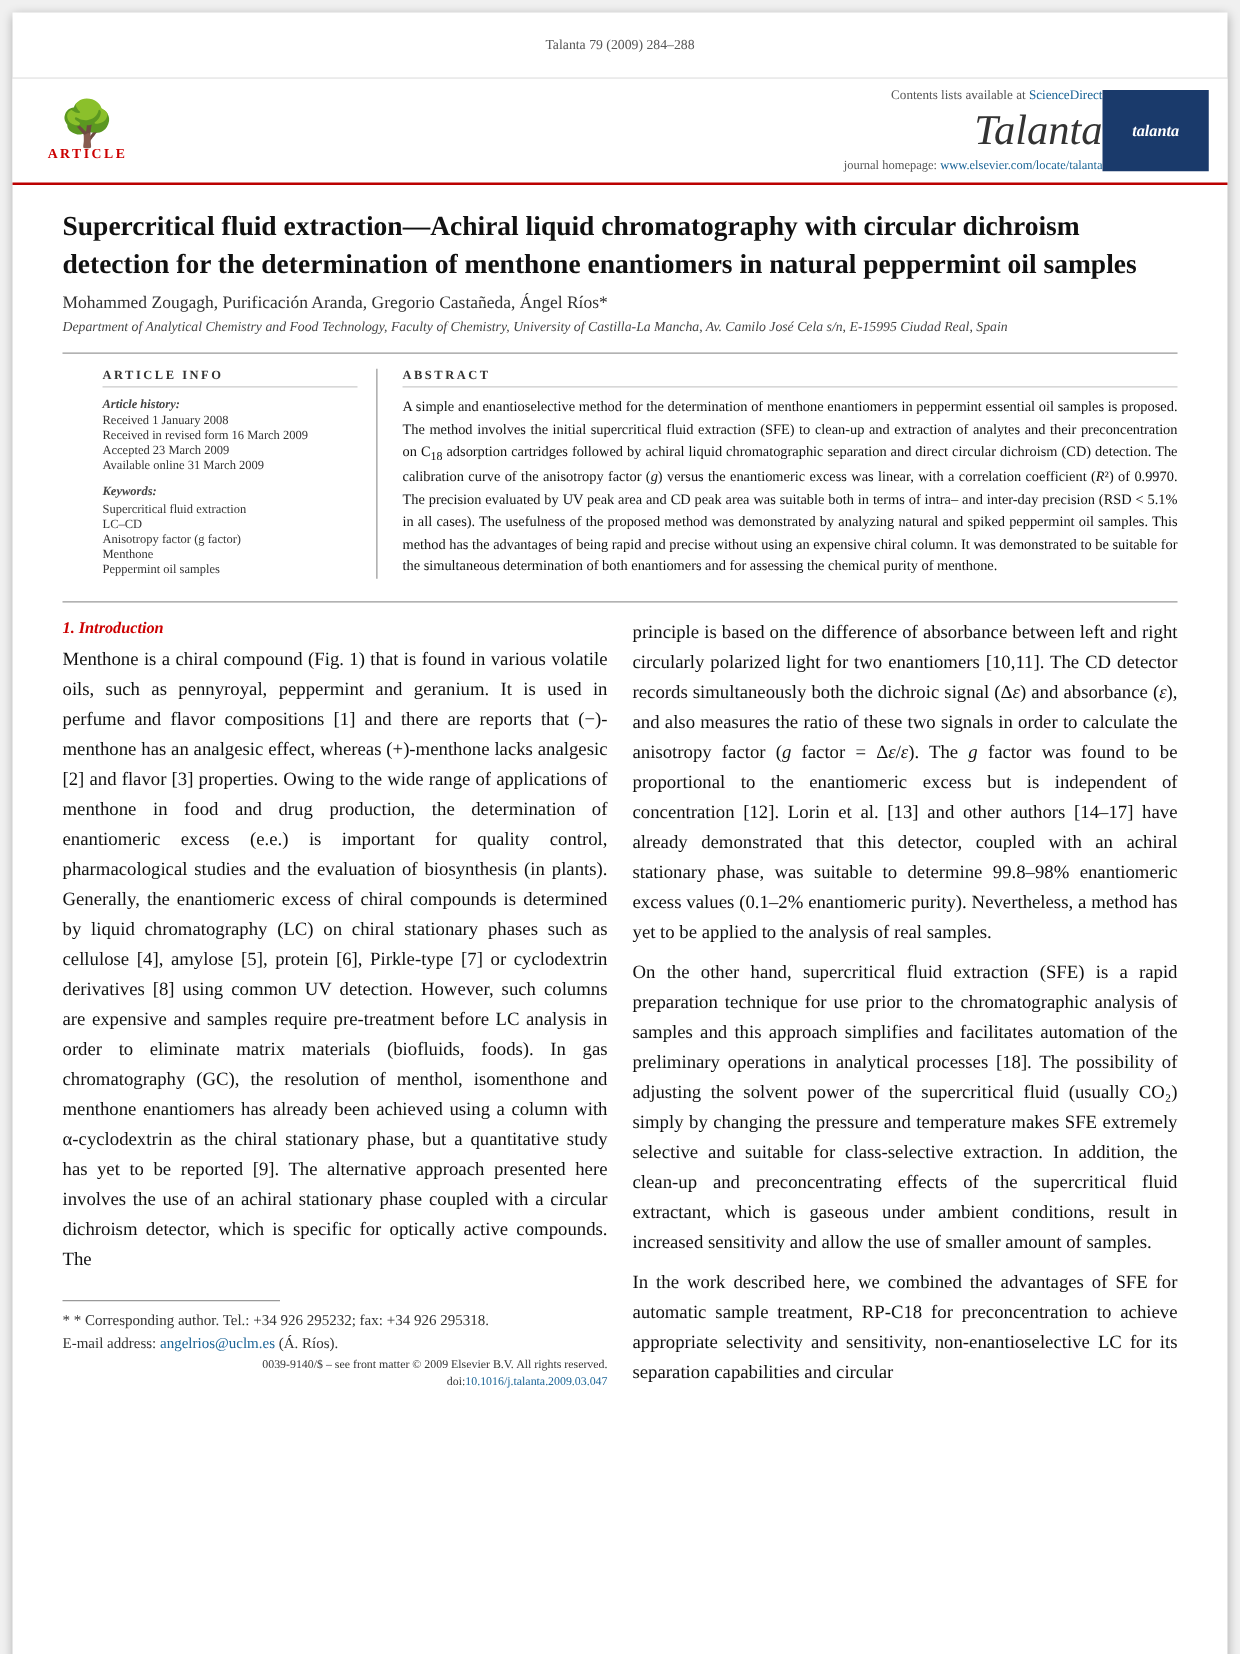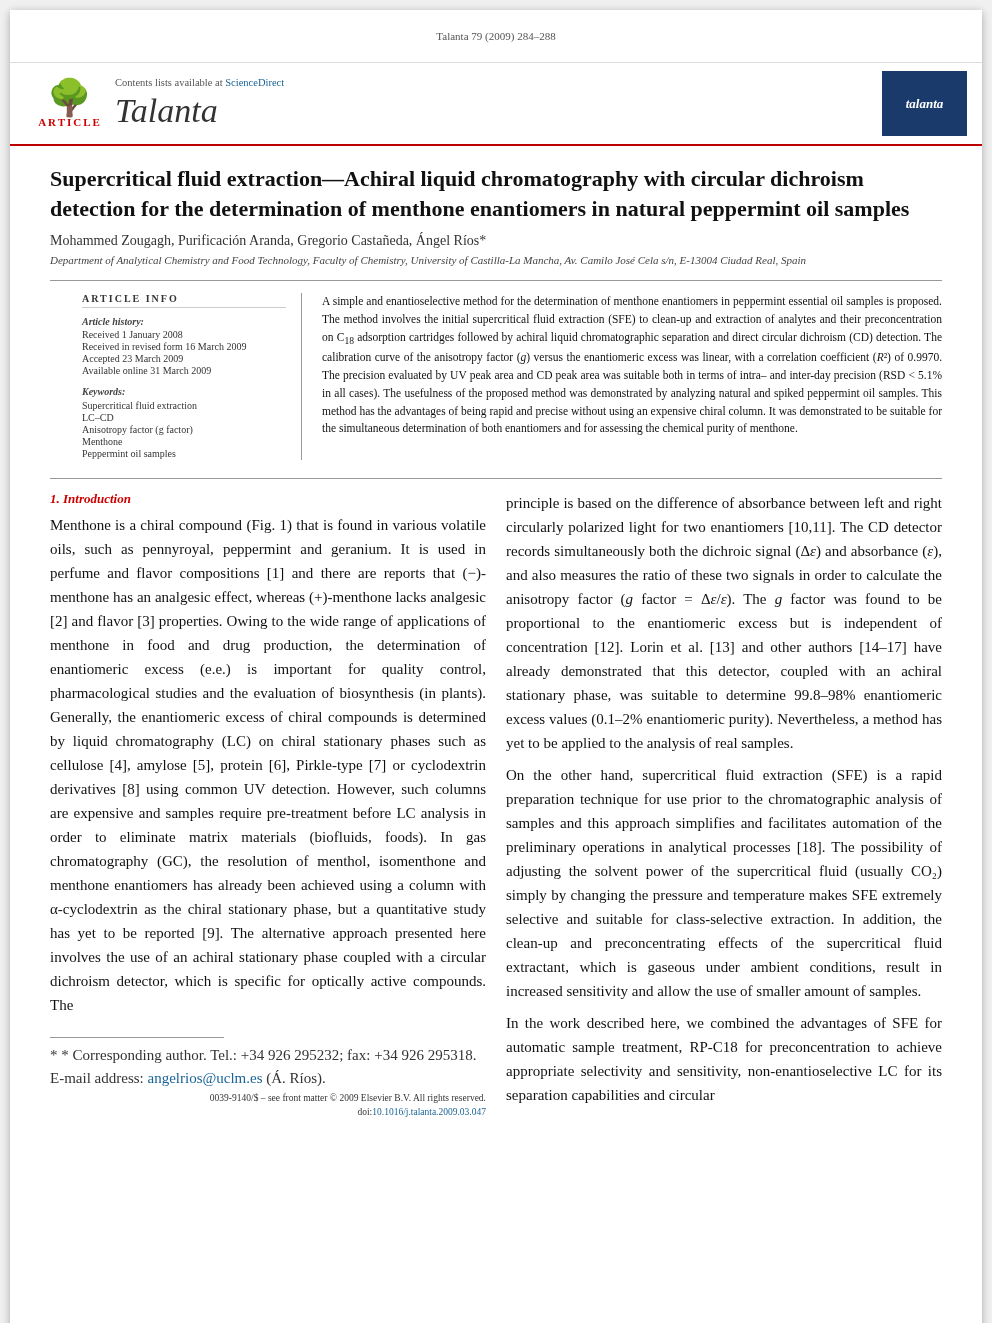--- a/index.html
+++ b/index.html
@@ -184,7 +184,7 @@
       <div style="font-size:11px; font-weight:bold; color:#cc0000; letter-spacing:2px;">ARTICLE</div>
     </div>
 
-    <div style="text-align:left; flex:1;">
+    <div style="text-align:right; flex:1;">
       <div style="font-size:10.5px; color:#555; margin-bottom:4px;">
         Contents lists available at <span style="color:#1a6496;">ScienceDirect</span>
       </div>

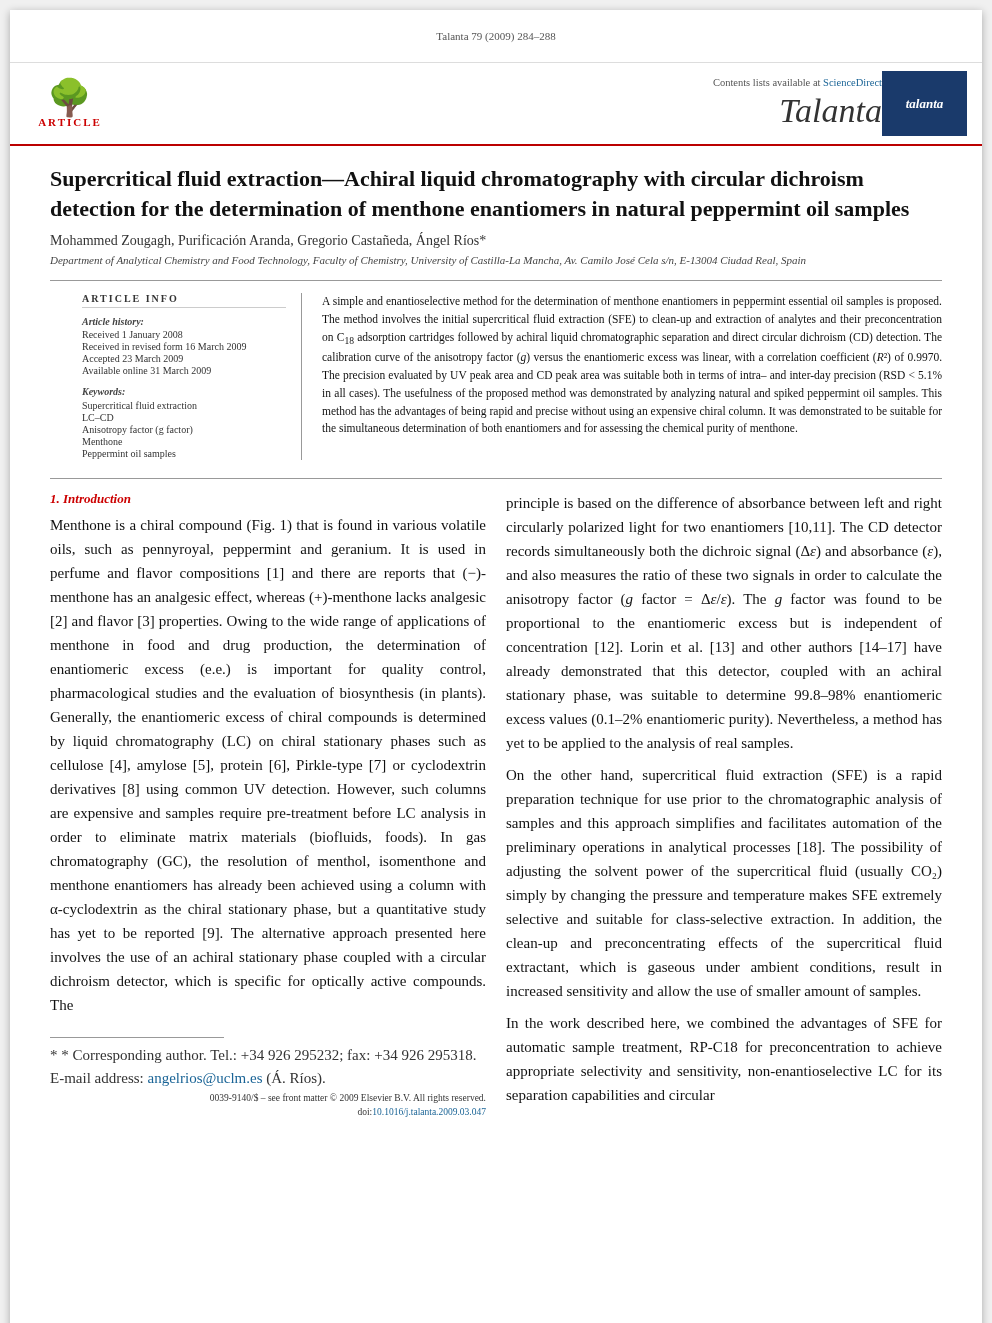--- a/index.html
+++ b/index.html
@@ -189,6 +189,9 @@
         Contents lists available at <span style="color:#1a6496;">ScienceDirect</span>
       </div>
       <div style="font-size:34px; font-style:italic; color:#333; font-weight:normal; font-family:'Times New Roman',serif;">Talanta</div>
+      <div style="font-size:10px; color:#555; margin-top:3px;">
+        journal homepage: <span style="color:#1a6496;">www.elsevier.com/locate/talanta</span>
+      </div>
     </div>
 
     <div style="width:85px; height:65px; background:#1a3a6b; display:flex; align-items:center; justify-content:center;">

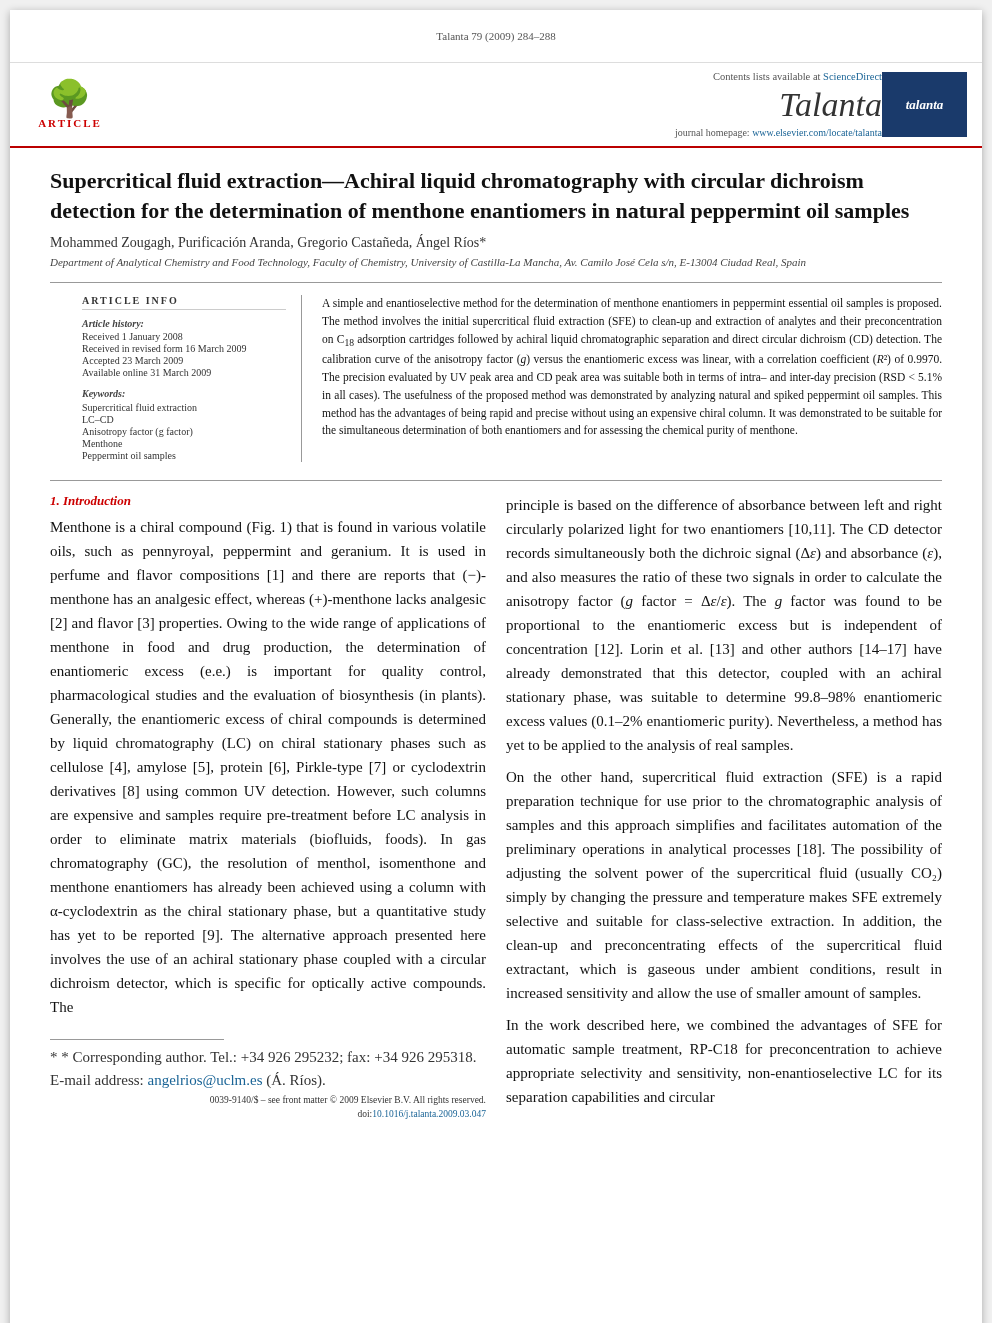--- a/index.html
+++ b/index.html
@@ -205,7 +205,7 @@
 
     <div class="authors">Mohammed Zougagh, Purificación Aranda, Gregorio Castañeda, Ángel Ríos*</div>
 
-    <div class="affiliation">Department of Analytical Chemistry and Food Technology, Faculty of Chemistry, University of Castilla-La Mancha, Av. Camilo José Cela s/n, E-13004 Ciudad Real, Spain</div>
+    <div class="affiliation">Department of Analytical Chemistry and Food Technology, Faculty of Chemistry, University of Castilla-La Mancha, Av. Camilo José Cela s/n, E-15995 Ciudad Real, Spain</div>
 
     <hr class="divider-line">
 

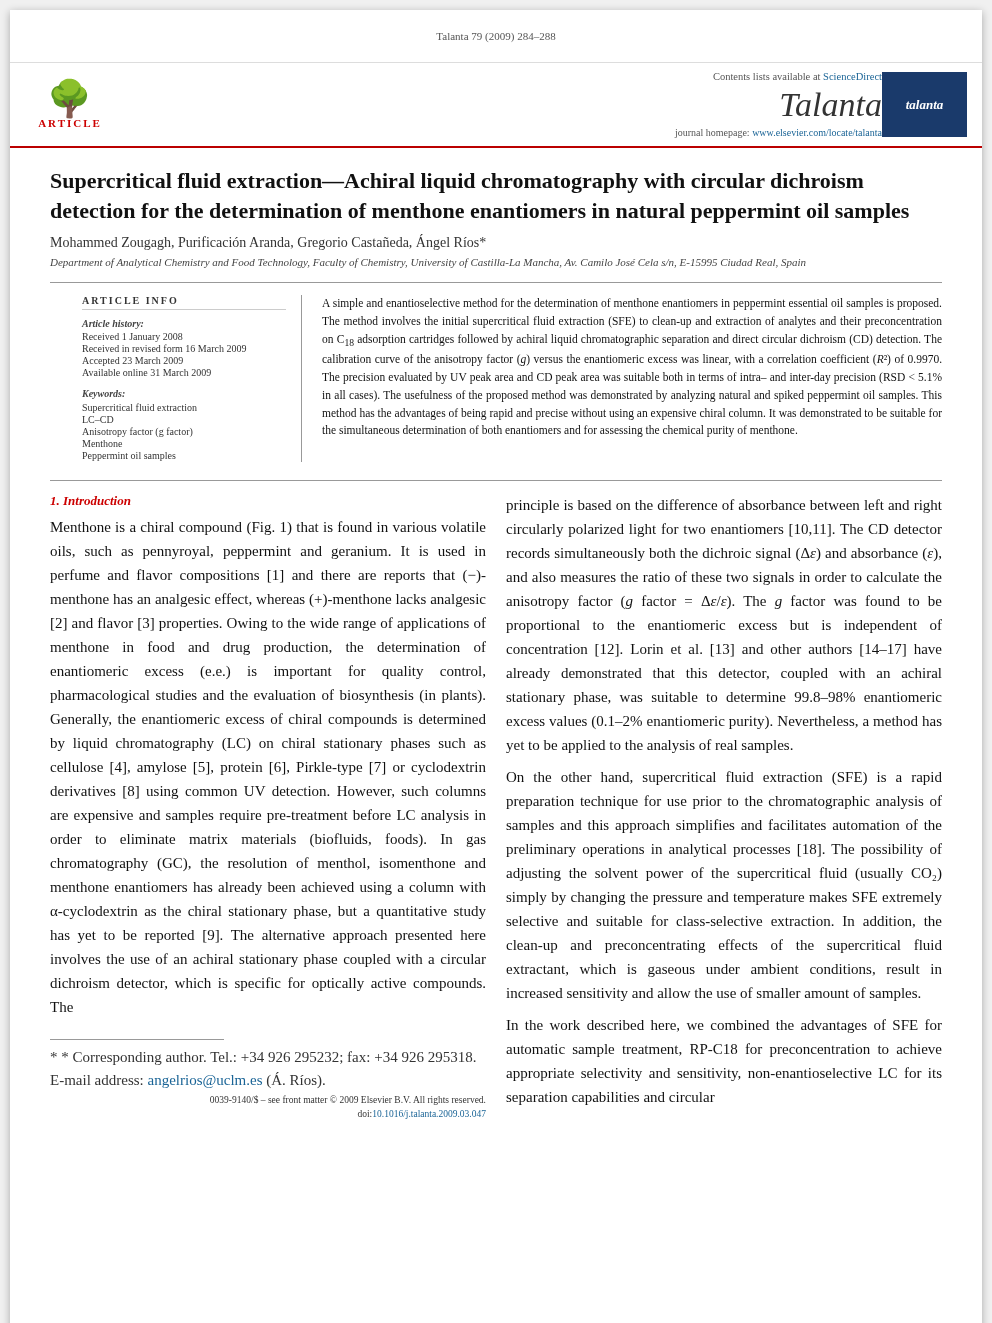--- a/index.html
+++ b/index.html
@@ -229,6 +229,7 @@
       </div>
 
       <div class="right-col">
+        <div class="section-heading">ABSTRACT</div>
         <div class="abstract-text">
           A simple and enantioselective method for the determination of menthone enantiomers in peppermint essential oil samples is proposed. The method involves the initial supercritical fluid extraction (SFE) to clean-up and extraction of analytes and their preconcentration on C<sub>18</sub> adsorption cartridges followed by achiral liquid chromatographic separation and direct circular dichroism (CD) detection. The calibration curve of the anisotropy factor (<i>g</i>) versus the enantiomeric excess was linear, with a correlation coefficient (<i>R</i>²) of 0.9970. The precision evaluated by UV peak area and CD peak area was suitable both in terms of intra– and inter-day precision (RSD &lt; 5.1% in all cases). The usefulness of the proposed method was demonstrated by analyzing natural and spiked peppermint oil samples. This method has the advantages of being rapid and precise without using an expensive chiral column. It was demonstrated to be suitable for the simultaneous determination of both enantiomers and for assessing the chemical purity of menthone.
         </div>

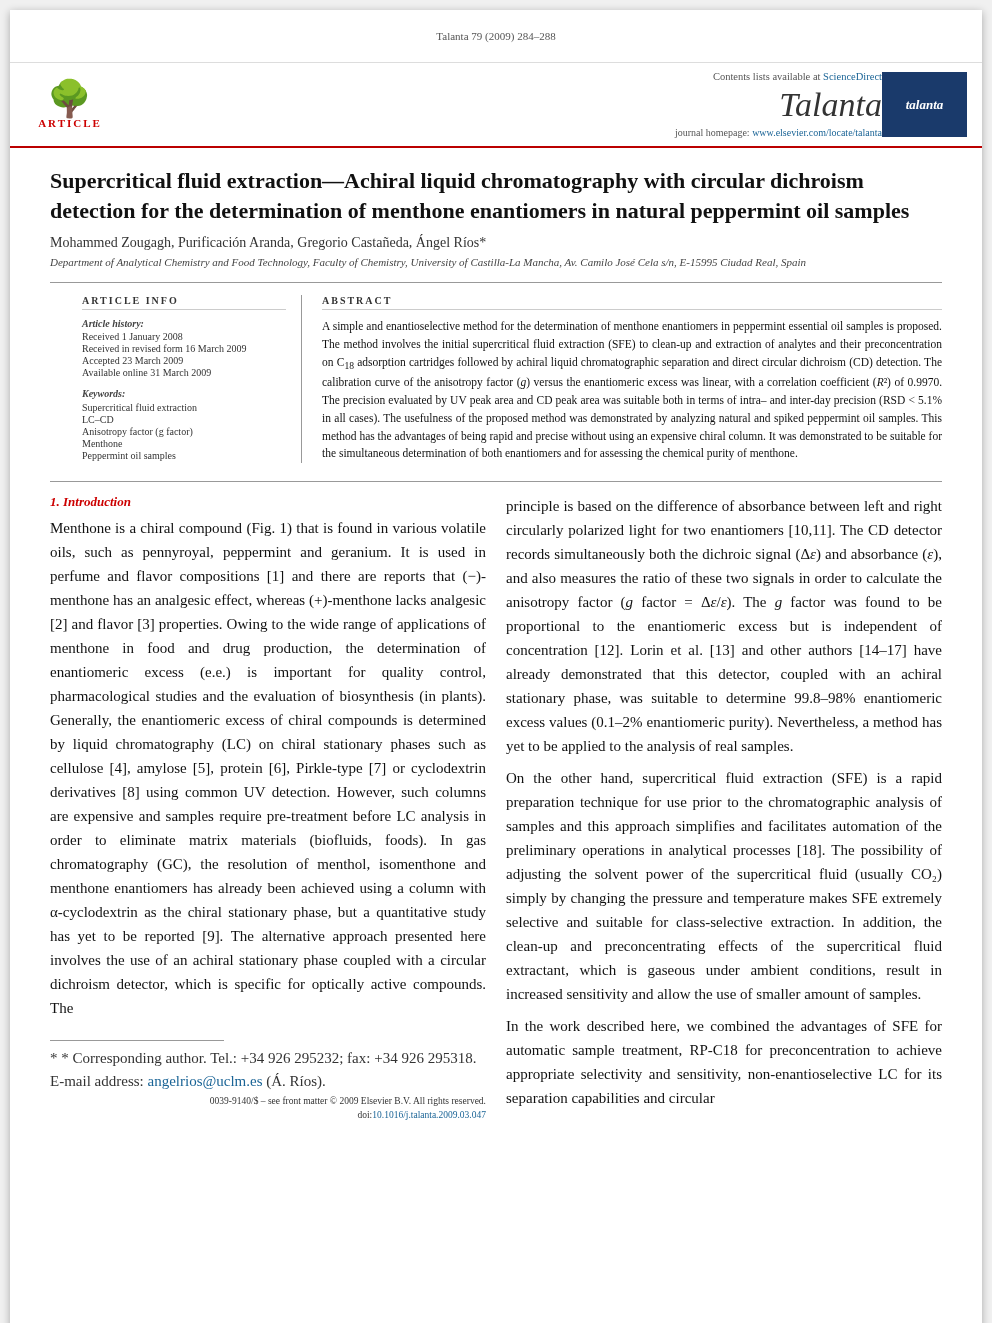--- a/index.html
+++ b/index.html
@@ -155,7 +155,7 @@
       width: 40%;
     }
     .footnote {
-      font-size: 15px;
+      font-size: 12px;
       color: #333;
       line-height: 1.5;
     }

